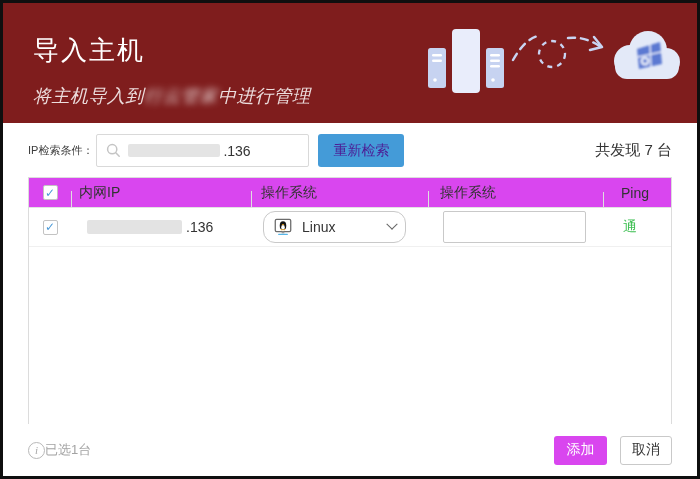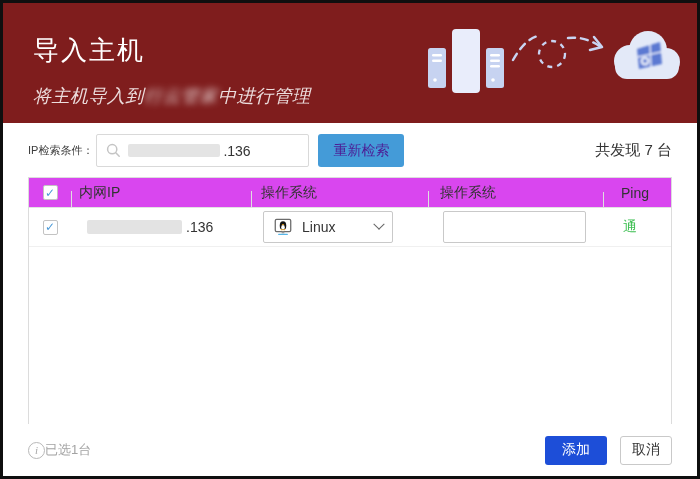--- a/index.html
+++ b/index.html
@@ -51,7 +51,7 @@
     display:inline-flex;align-items:center;justify-content:center;cursor:pointer;}
   .checkbox.checked::after{content:"✓";font-size:12px;line-height:1;color:#4b9ad8;font-weight:bold;}
   .row-blob{width:95px;height:14px;background:#e3e3e3;border-radius:2px;margin-right:4px;display:inline-block;}
-  .os-select{width:130px;height:32px;border:1px solid #c9c9c9;border-radius:2px;background:#fff;
+  .os-select{width:143px;height:32px;border:1px solid #c9c9c9;border-radius:12px;background:#fff;
     display:inline-flex;align-items:center;padding:0 9px;cursor:pointer;}
   .os-select .os-label{font-size:14px;color:#333;margin-left:9px;}
   .chevron{margin-left:auto;width:8px;height:8px;border-right:1.6px solid #666;border-bottom:1.6px solid #666;

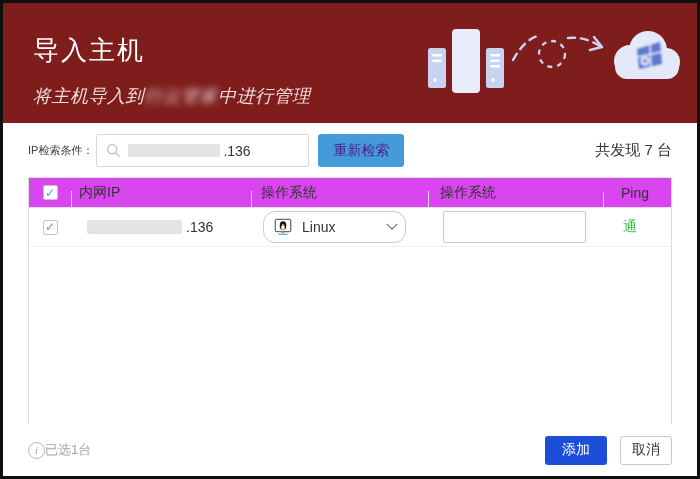--- a/index.html
+++ b/index.html
@@ -66,7 +66,7 @@
     align-items:center;justify-content:center;color:#a8a8a8;font-size:11px;font-family:"Liberation Serif",serif;font-style:italic;}
   .sel-text{margin-left:0;font-size:13px;color:#a3a3a3;}
   .f-spacer{flex:1;}
-  .btn-add{width:62px;height:29px;background:#1d4ed8;color:#fff;border:none;border-radius:3px;
+  .btn-add{width:53px;height:29px;background:#d946ef;color:#fff;border:none;border-radius:3px;
     font-size:14px;font-family:inherit;cursor:pointer;}
   .btn-cancel{width:52px;height:29px;margin-left:13px;background:#fff;color:#333;border:1px solid #c9c9c9;
     border-radius:3px;font-size:14px;font-family:inherit;cursor:pointer;}

